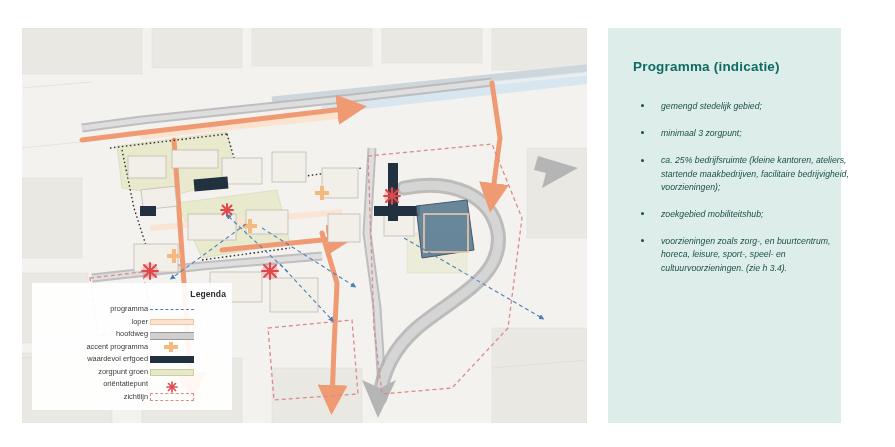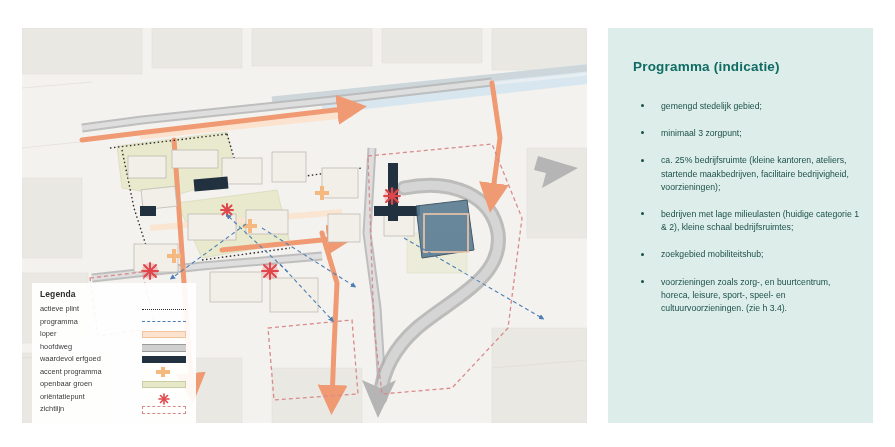--- a/index.html
+++ b/index.html
@@ -143,7 +143,7 @@
     position: absolute;
     left: 608px;
     top: 28px;
-    width: 265px;
+    width: 233px;
     height: 395px;
     background: #ddeeea;
   }

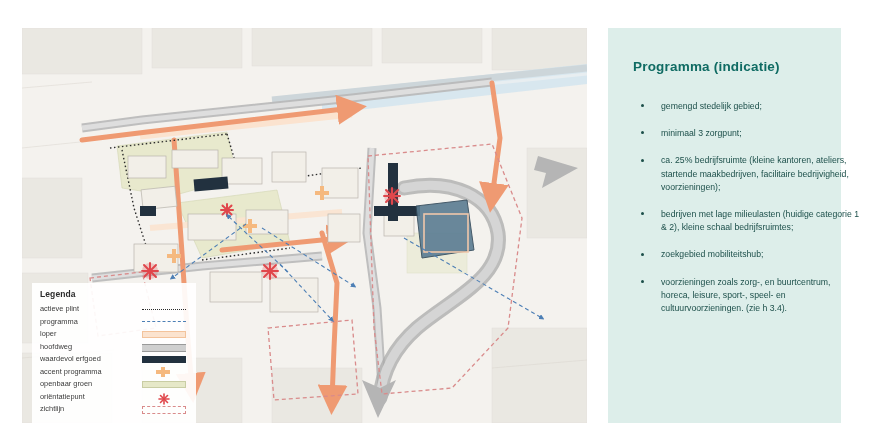--- a/index.html
+++ b/index.html
@@ -164,6 +164,7 @@
     margin: 0;
     padding: 0;
     list-style: none;
+    font-style: italic;
   }
   .prog-item {
     position: relative;

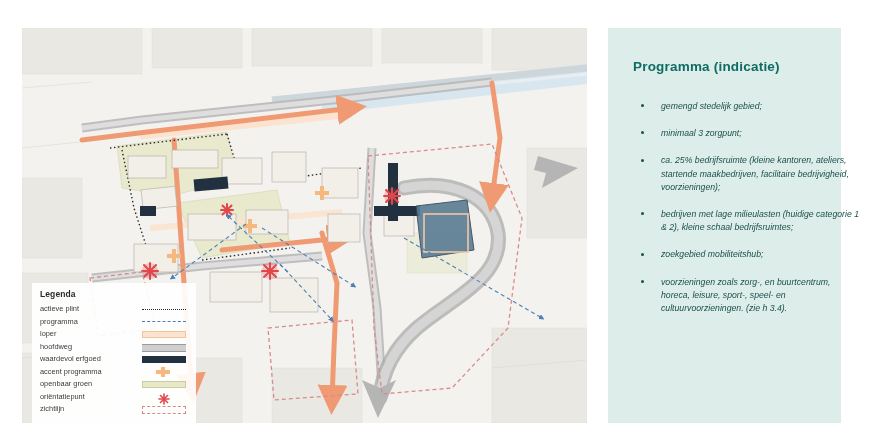--- a/index.html
+++ b/index.html
@@ -456,10 +456,6 @@
       </li>
       <li class="prog-item">
         <span class="bullet"></span>
-        <span>bedrijven met lage milieulasten (huidige categorie 1 &amp; 2), kleine schaal bedrijfsruimtes;</span>
-      </li>
-      <li class="prog-item">
-        <span class="bullet"></span>
         <span>zoekgebied mobiliteitshub;</span>
       </li>
       <li class="prog-item">

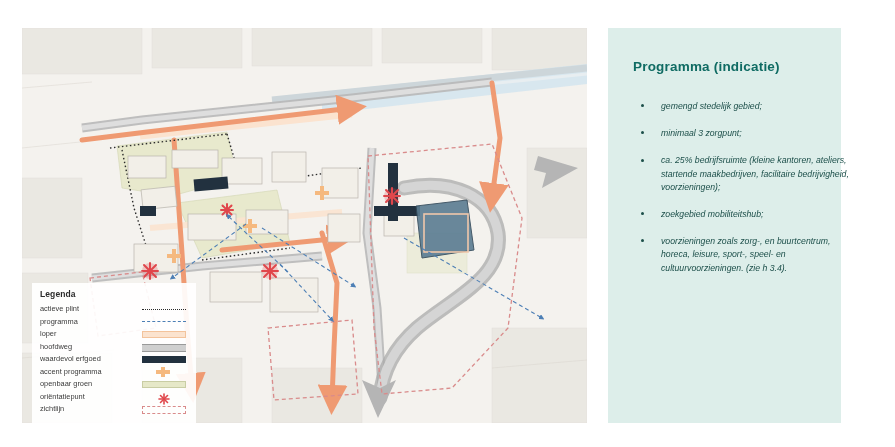--- a/index.html
+++ b/index.html
@@ -42,10 +42,11 @@
     position: absolute;
     left: 10px;
     top: 255px;
-    width: 164px;
+    width: 200px;
     background: rgba(255,255,255,0.92);
     padding: 6px 6px 7px 8px;
     box-sizing: border-box;
+    text-align: right;
   }
   .legend-title {
     font-size: 8.5px;

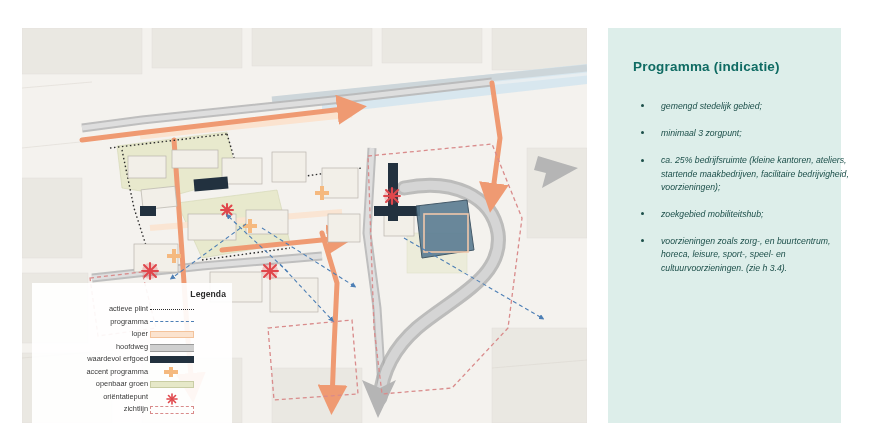--- a/index.html
+++ b/index.html
@@ -364,12 +364,6 @@
     <div class="legend">
       <div class="legend-title">Legenda</div>
 
-      <div class="legend-row">
-        <div class="legend-label">actieve plint</div>
-        <div class="legend-symbol">
-            <span class="sym-dotted"></span>
-          </div>
-      </div>
 
       <div class="legend-row">
         <div class="legend-label">programma</div>

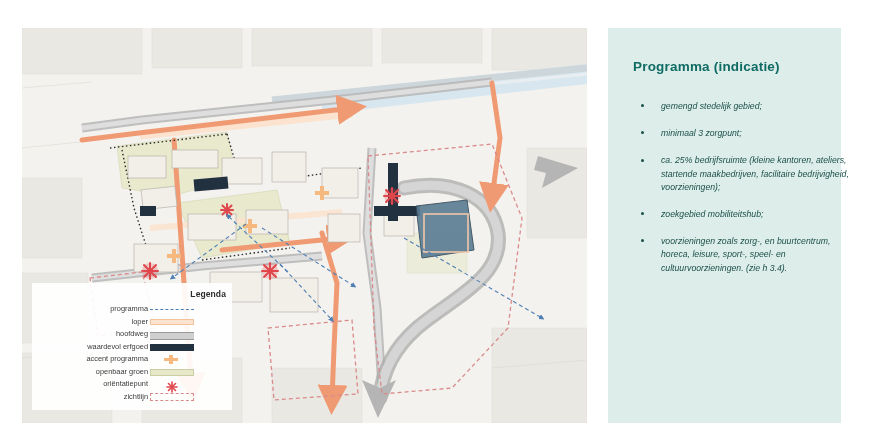--- a/index.html
+++ b/index.html
@@ -388,16 +388,16 @@
       </div>
 
       <div class="legend-row">
+        <div class="legend-label">accent programma</div>
+        <div class="legend-symbol">
+            <span class="sym-accent"></span>
+          </div>
+      </div>
+
+      <div class="legend-row">
         <div class="legend-label">waardevol erfgoed</div>
         <div class="legend-symbol">
             <span class="sym-erfgoed"></span>
-          </div>
-      </div>
-
-      <div class="legend-row">
-        <div class="legend-label">accent programma</div>
-        <div class="legend-symbol">
-            <span class="sym-accent"></span>
           </div>
       </div>
 

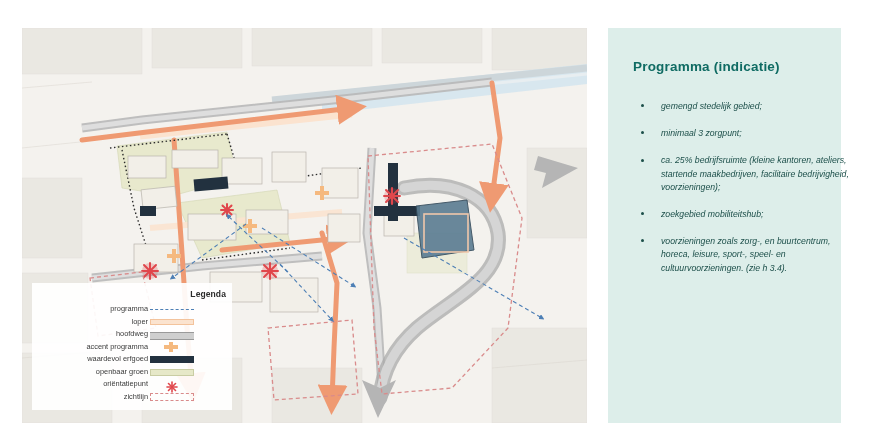--- a/index.html
+++ b/index.html
@@ -402,7 +402,7 @@
       </div>
 
       <div class="legend-row">
-        <div class="legend-label">openbaar groen</div>
+        <div class="legend-label">zorgpunt groen</div>
         <div class="legend-symbol">
             <span class="sym-groen"></span>
           </div>

